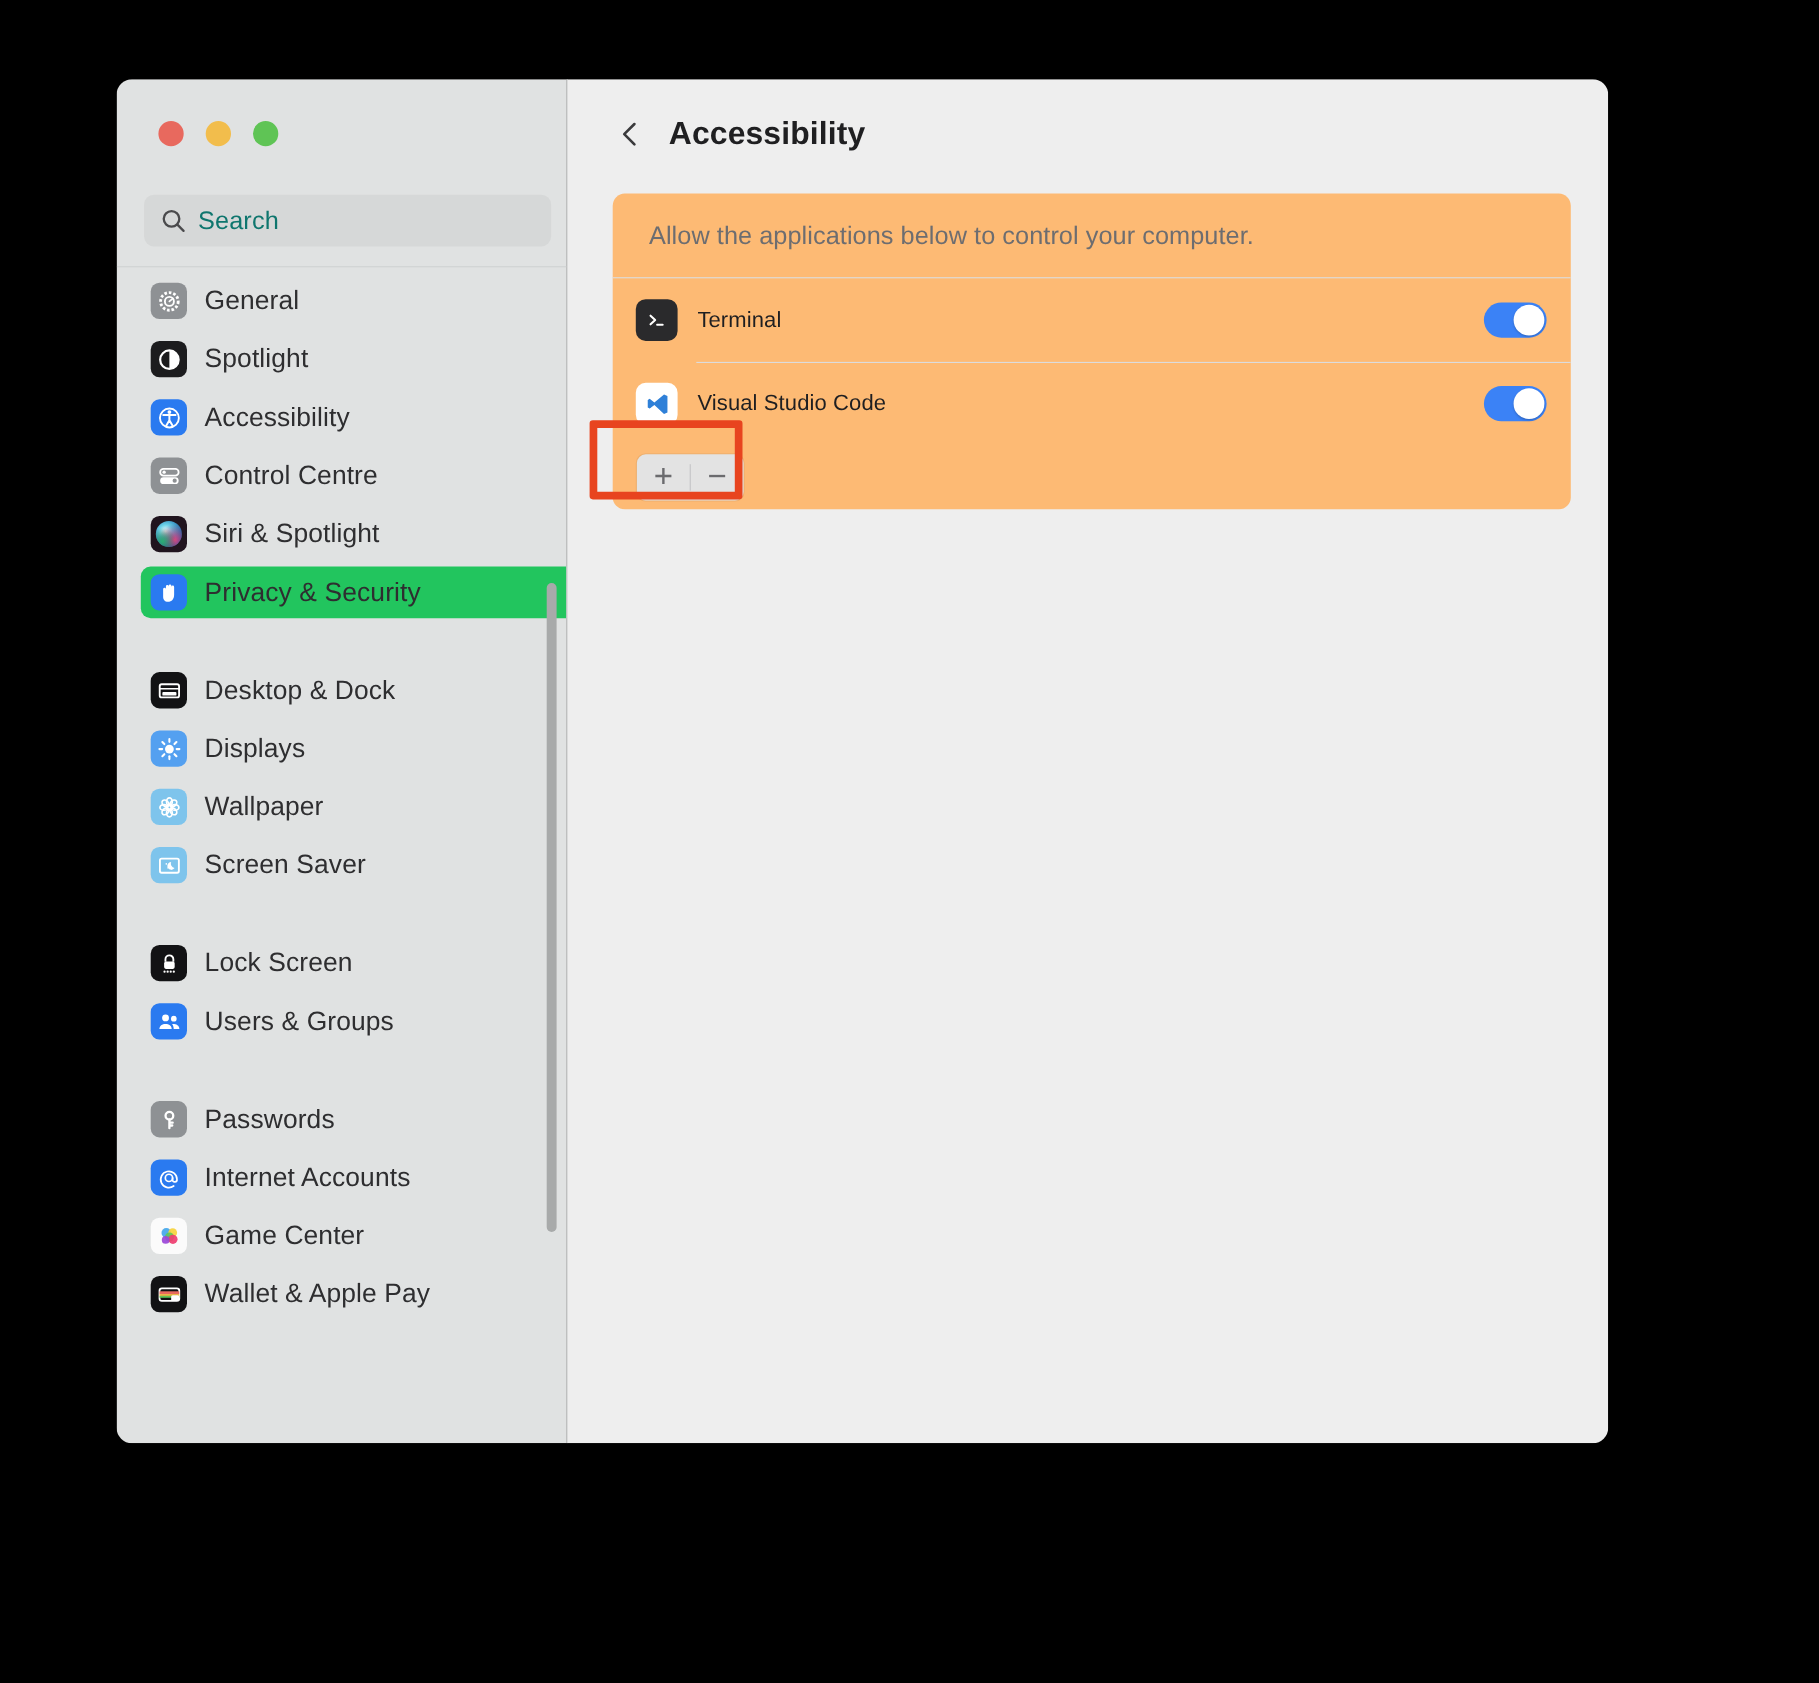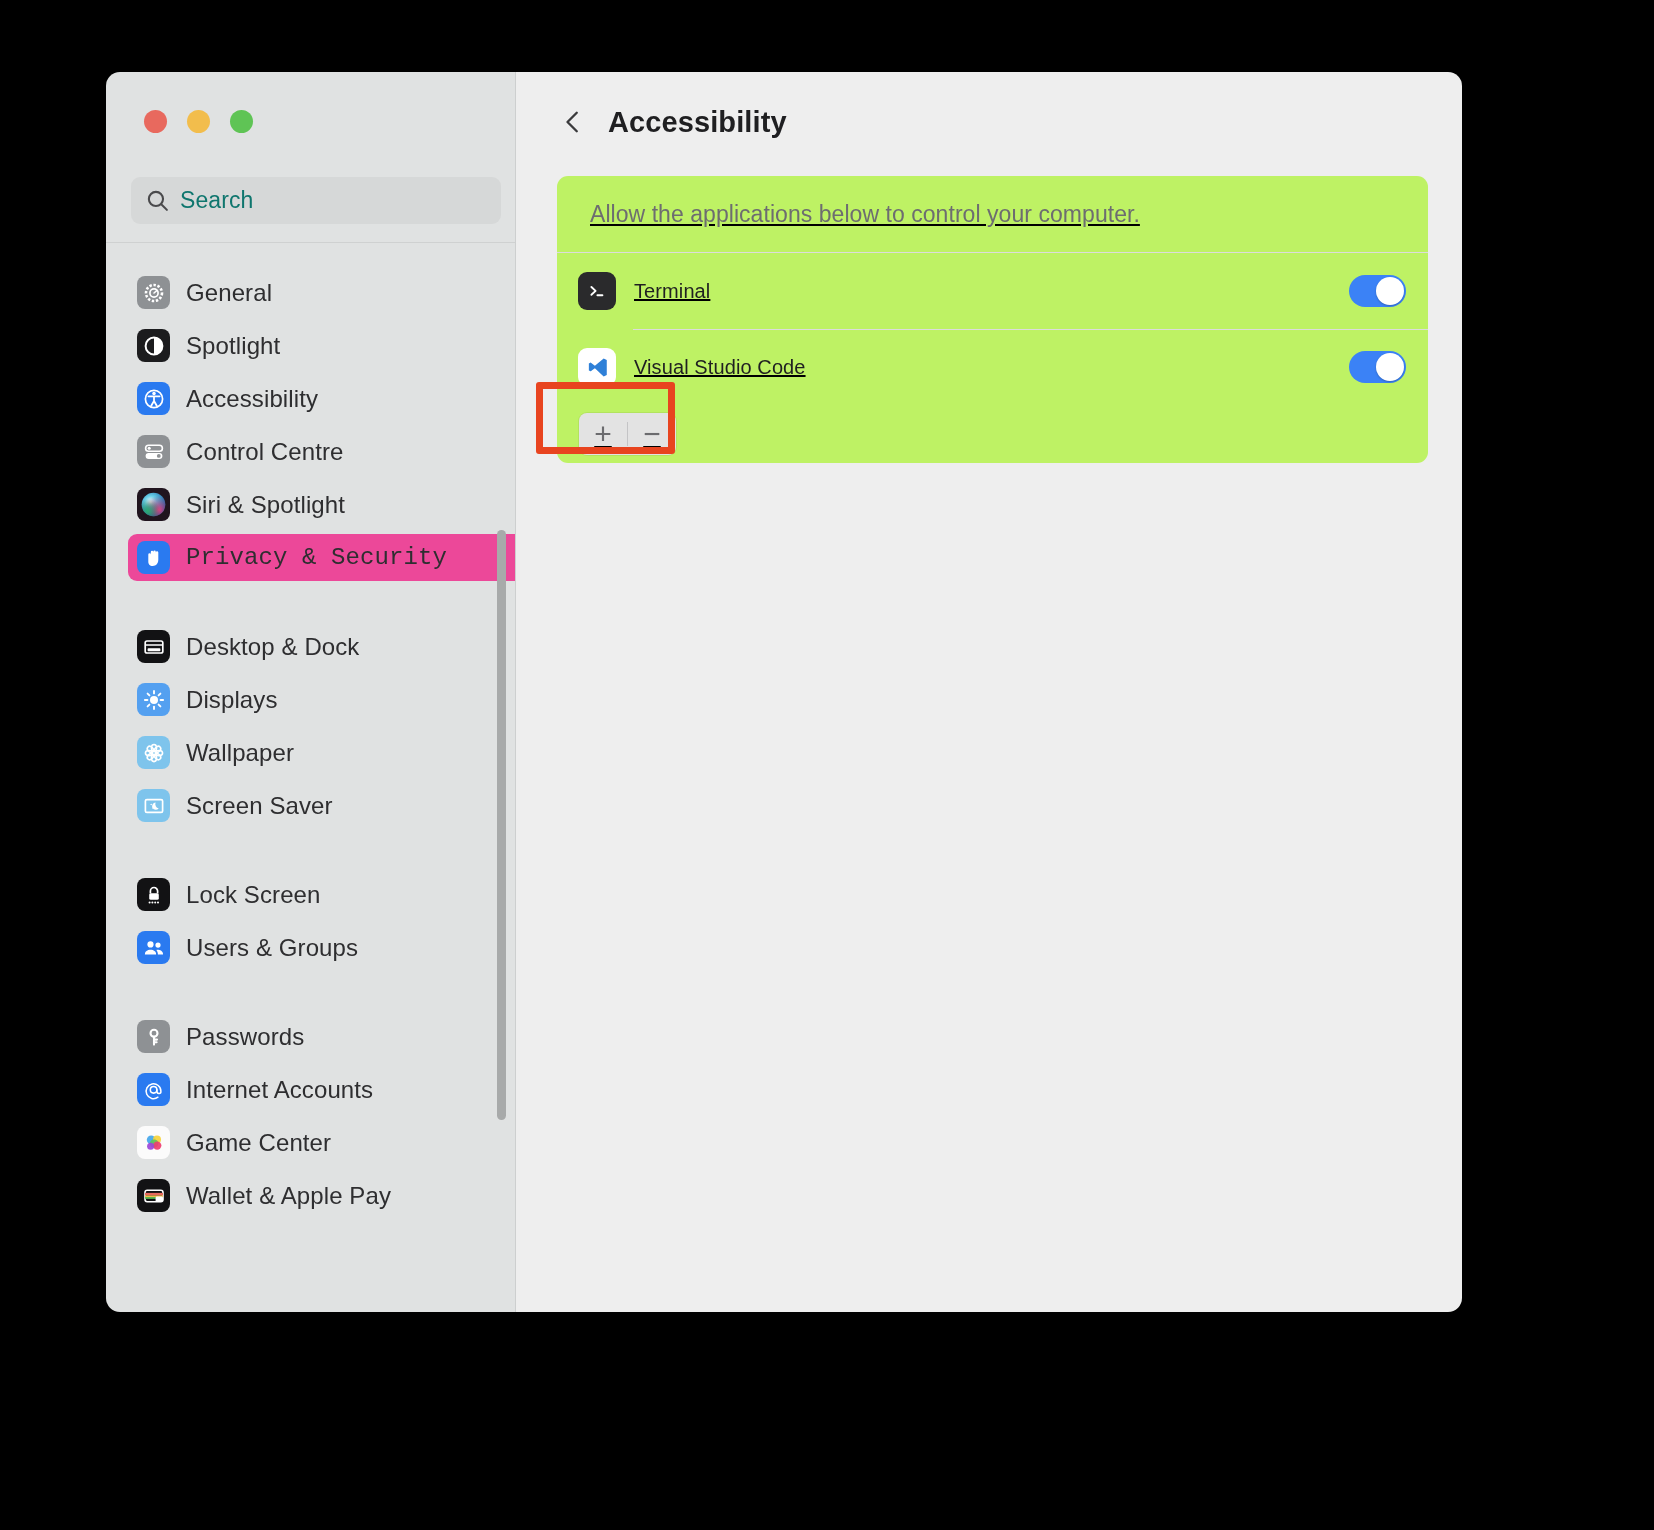--- a/index.html
+++ b/index.html
@@ -120,10 +120,9 @@
 
   .card {
     margin: 37px 34px 0 41px;
-    background: #bef264;
+    background: #fdba74;
     border-radius: 11px;
     overflow: hidden;
-    text-decoration: underline;
   }
   .card-note {
     padding: 25px 0 24px 33px;

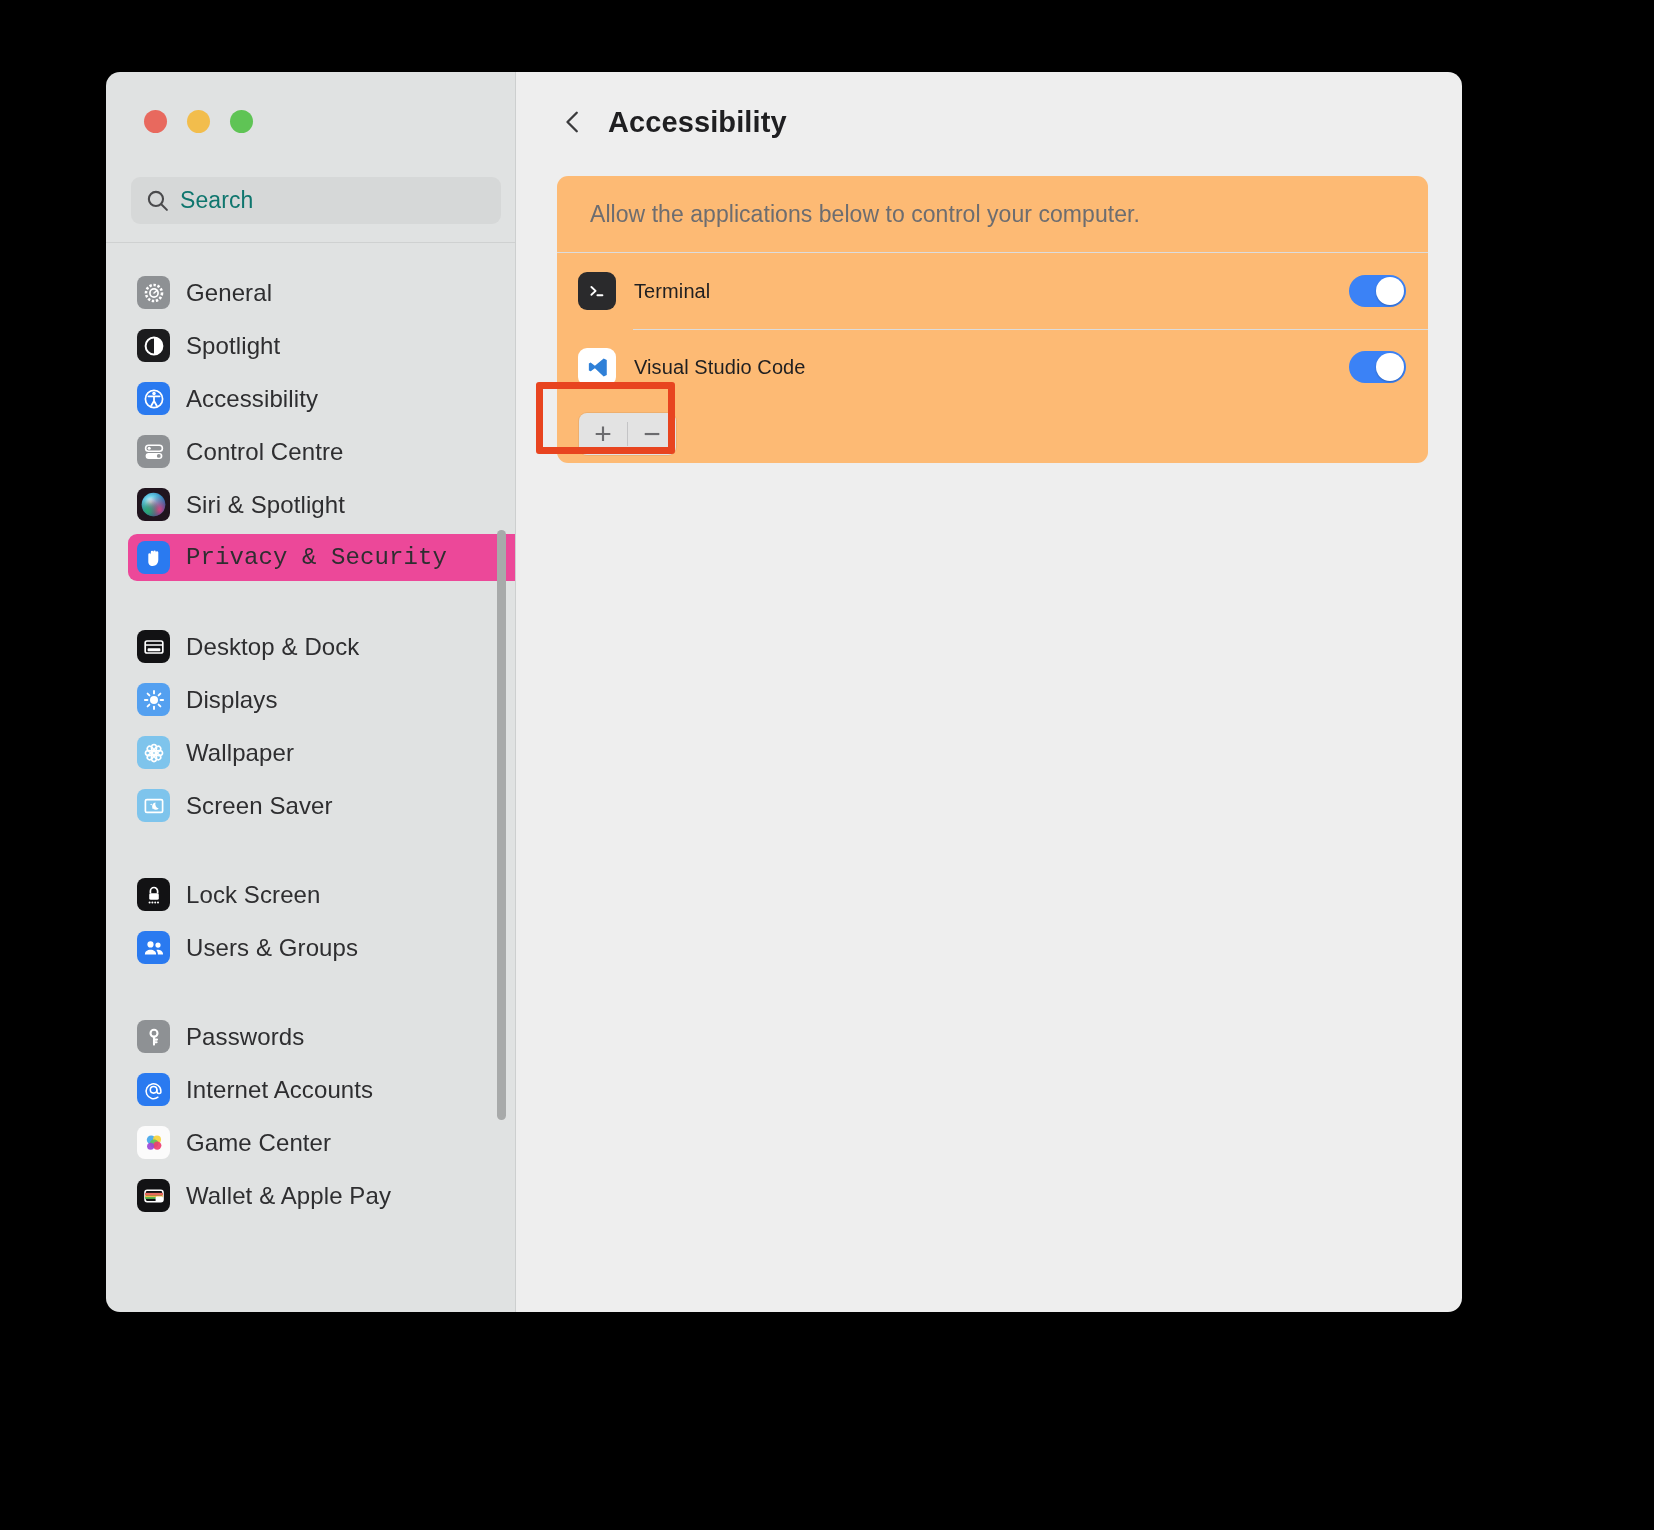--- a/index.html
+++ b/index.html
@@ -62,7 +62,7 @@
   }
 
   .nav {
-    position: absolute; left: 0; top: 189px;
+    position: absolute; left: 0; top: 170px;
     width: 489px; bottom: 0;
     padding-top: 8px;
   }

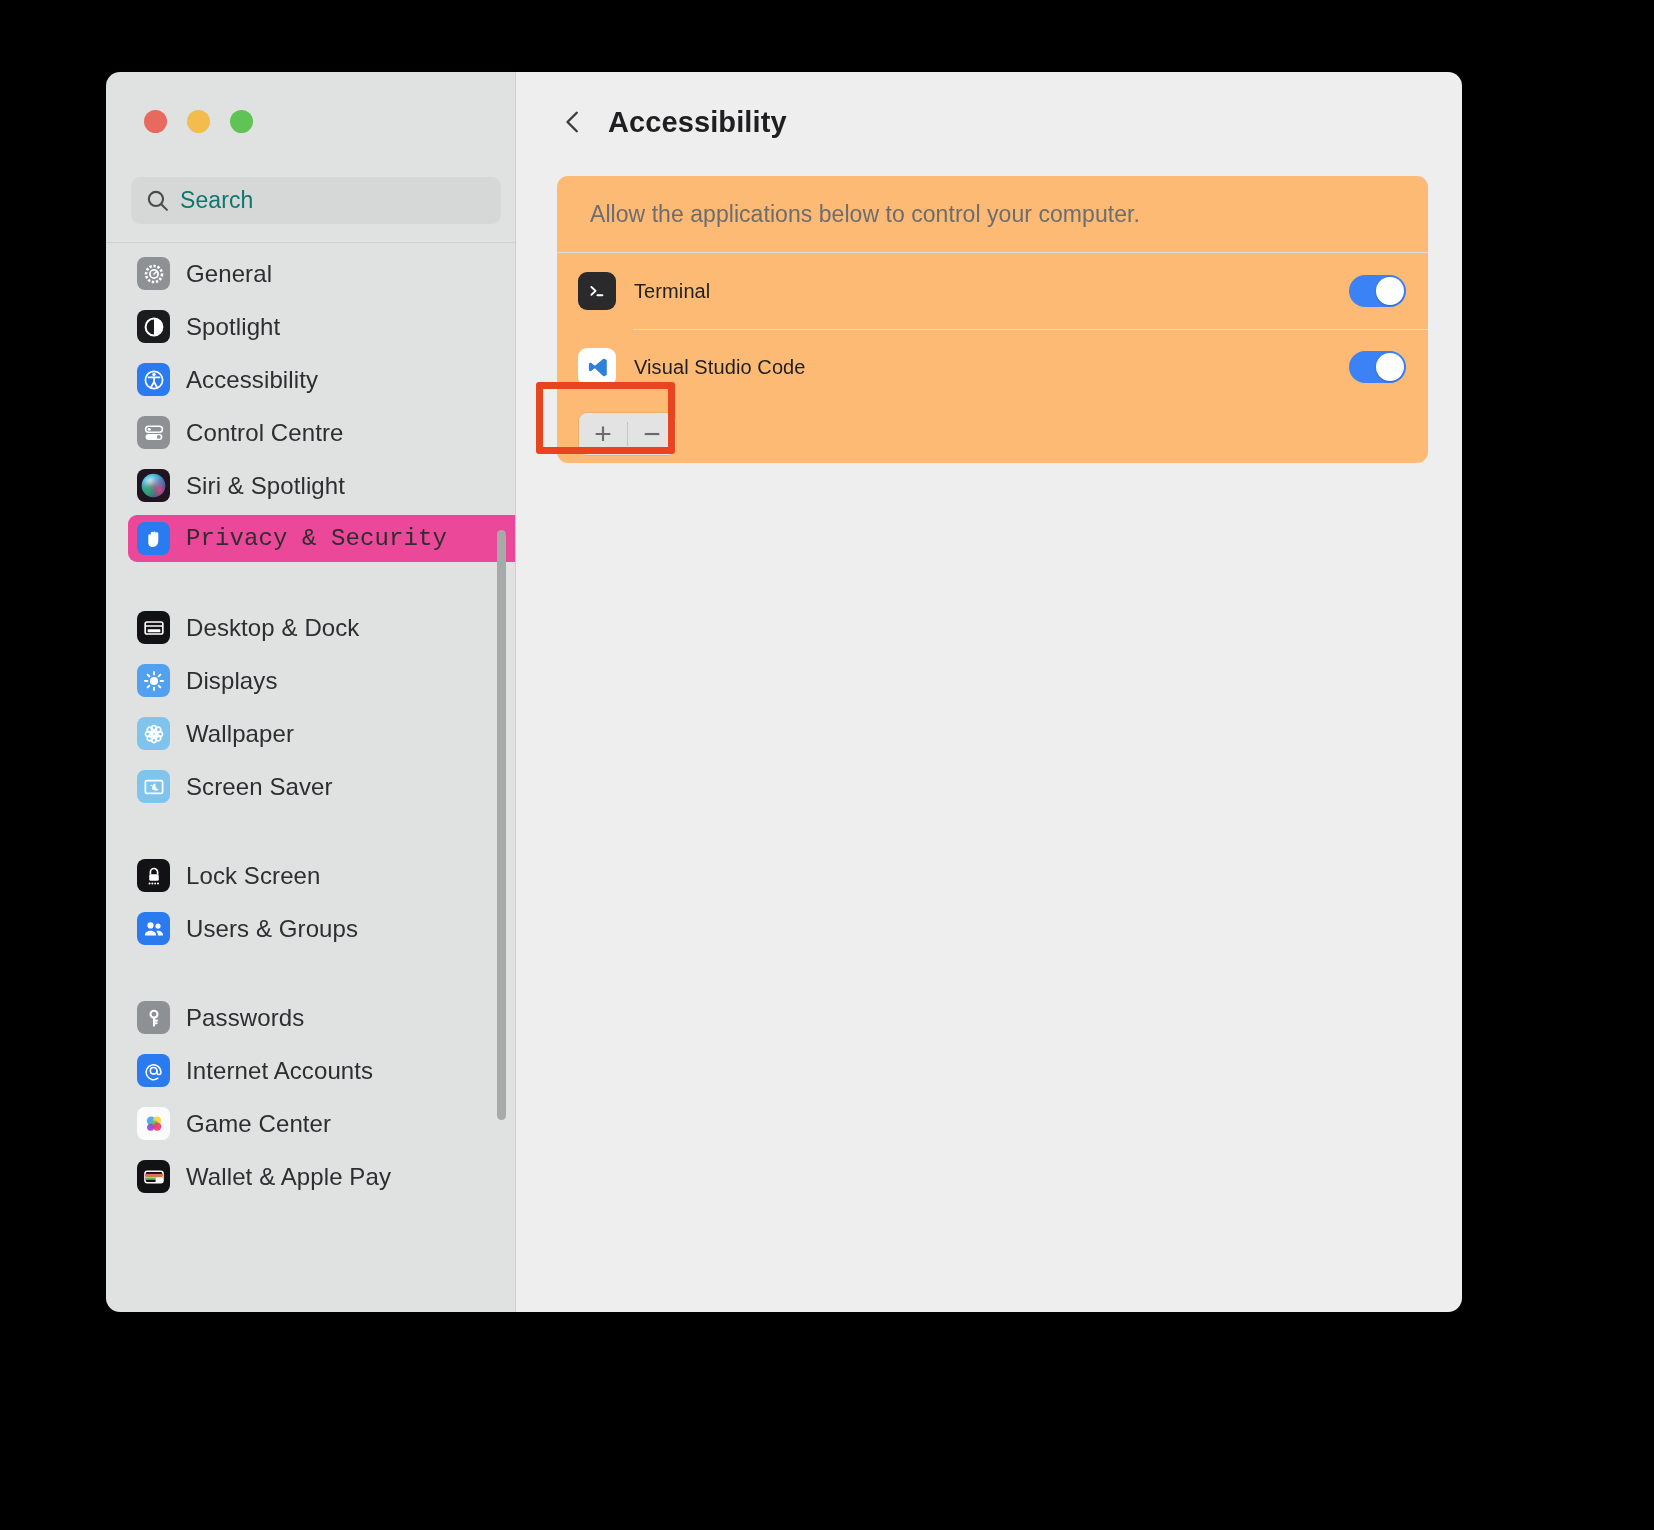--- a/index.html
+++ b/index.html
@@ -77,7 +77,7 @@
     margin-bottom: 6px;
     cursor: default;
   }
-  .nav-item.selected { background: #ec4899; font-family: Liberation Mono, monospace; }
+  .nav-item.selected { background: #22c55e; }
   .nav-ico {
     width: 33px; height: 33px; flex: 0 0 33px;
     border-radius: 8px; margin-right: 16px;

